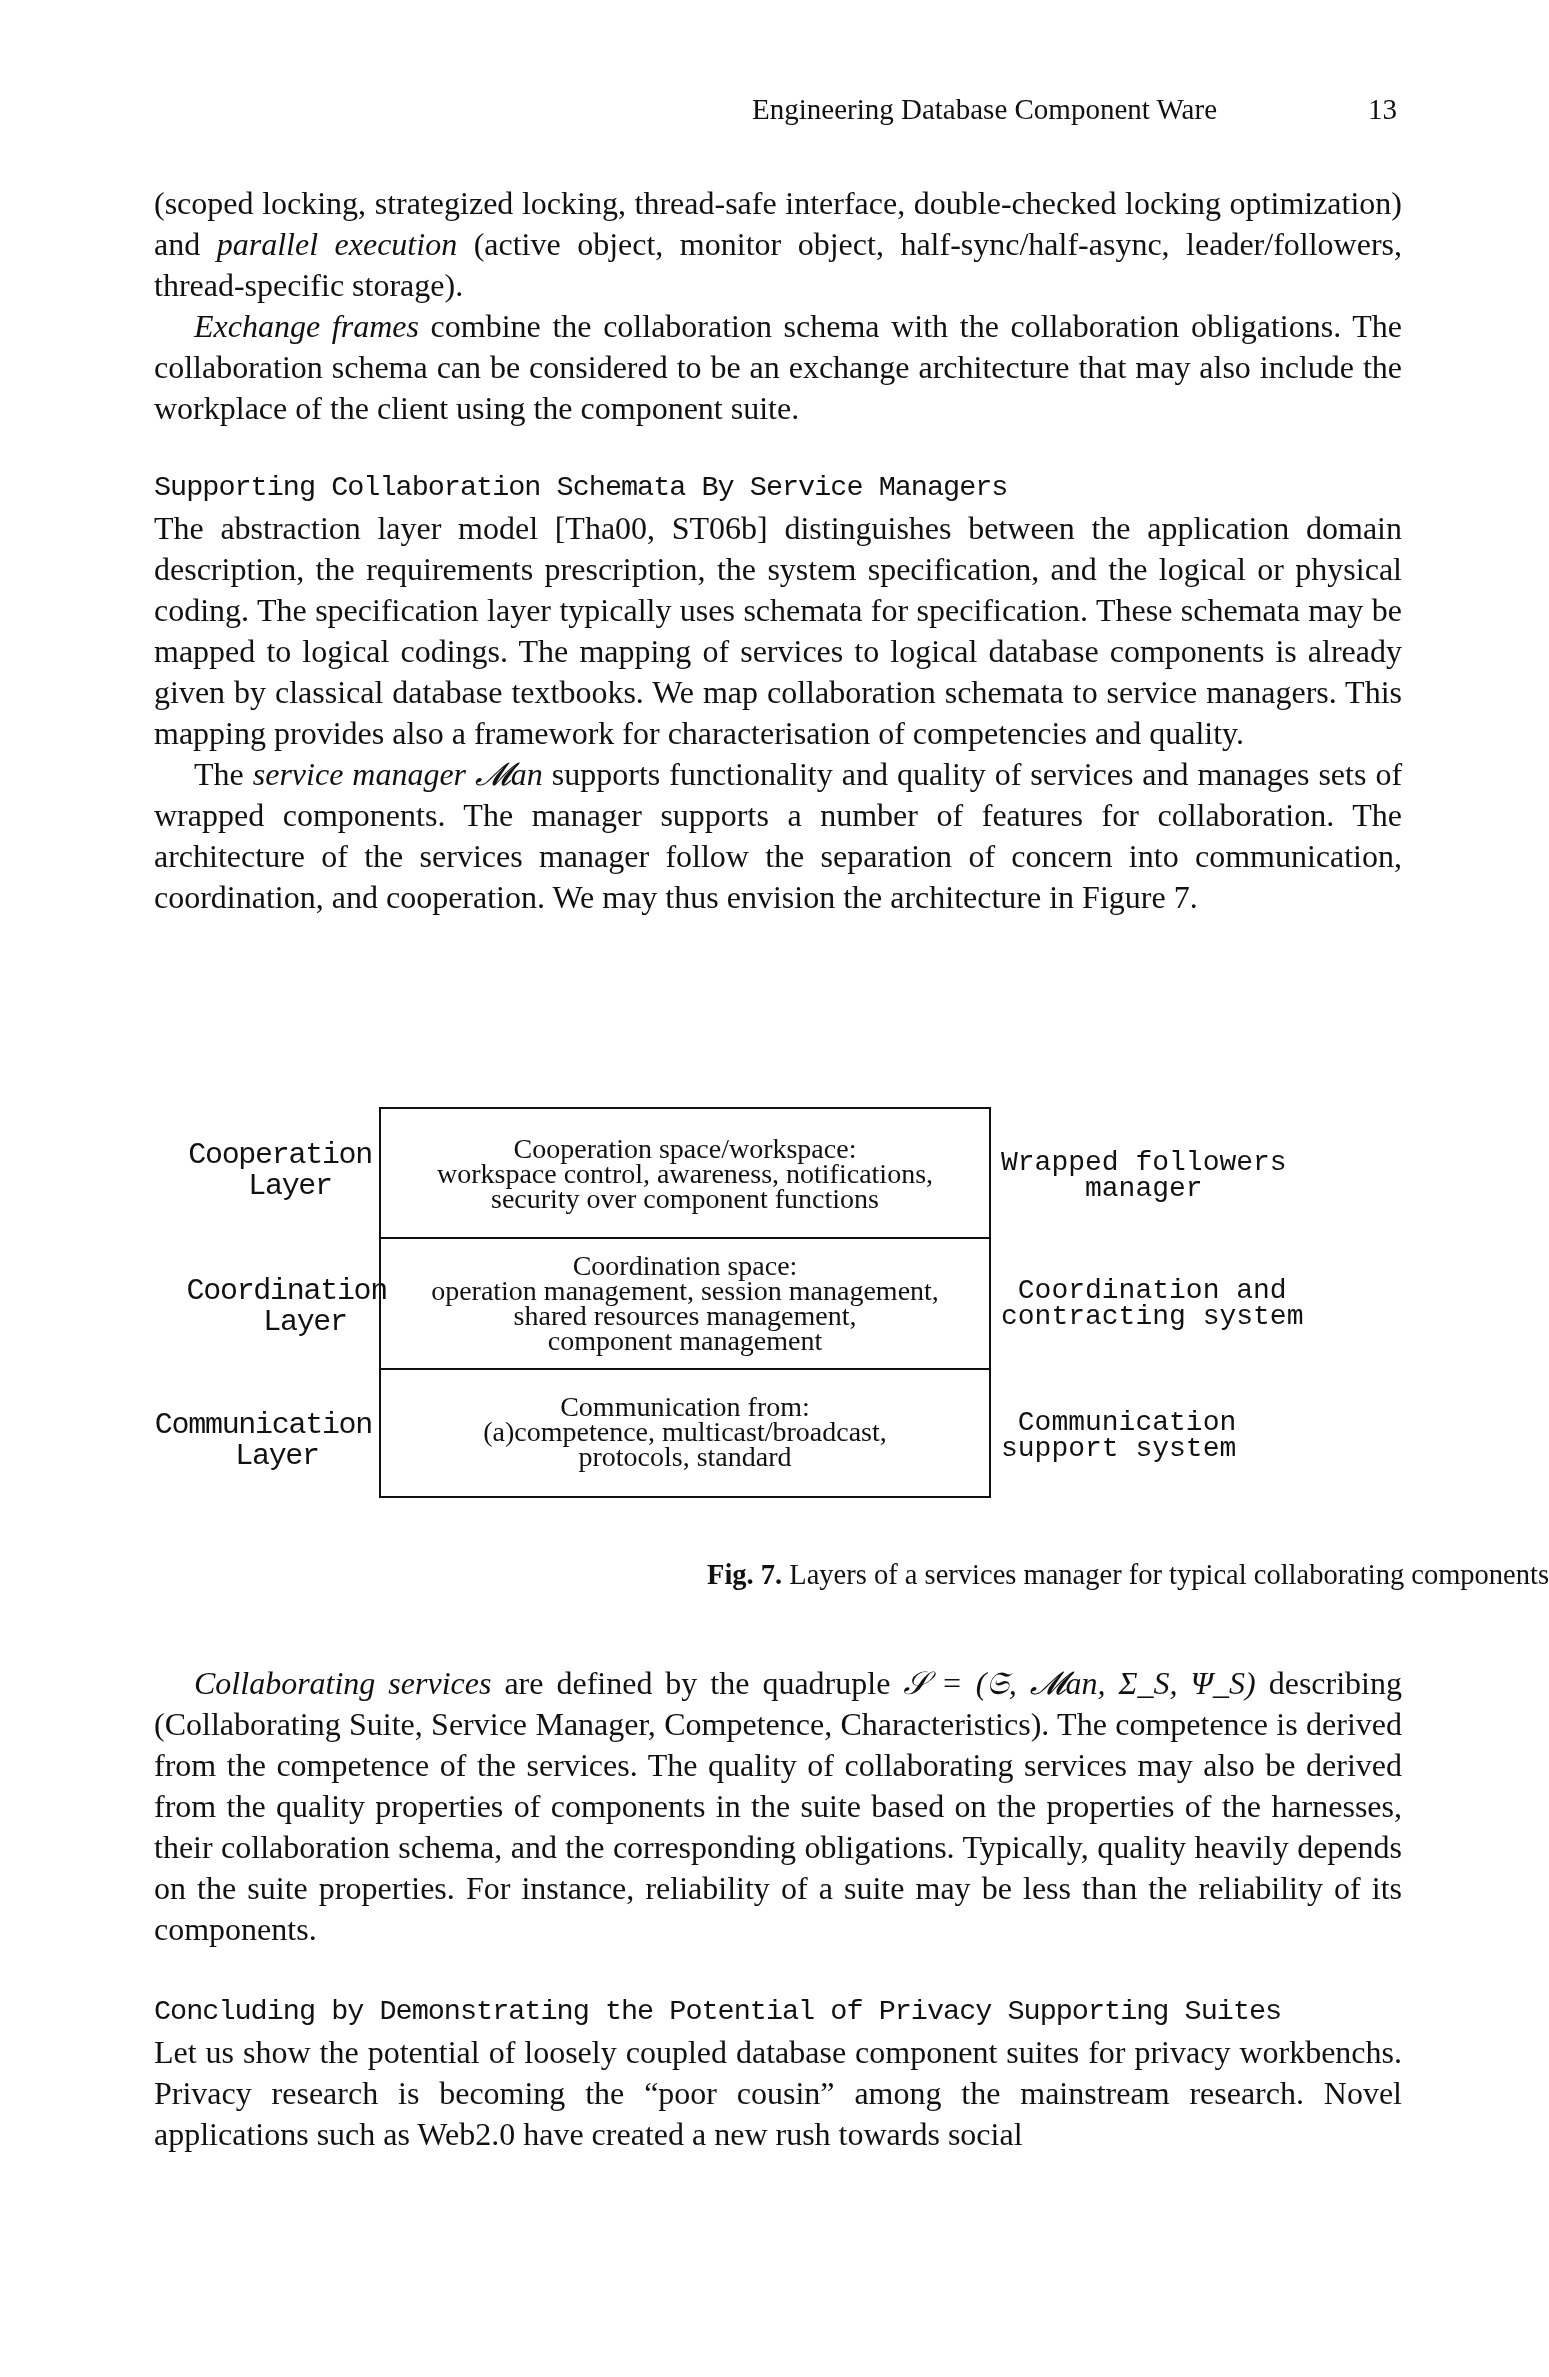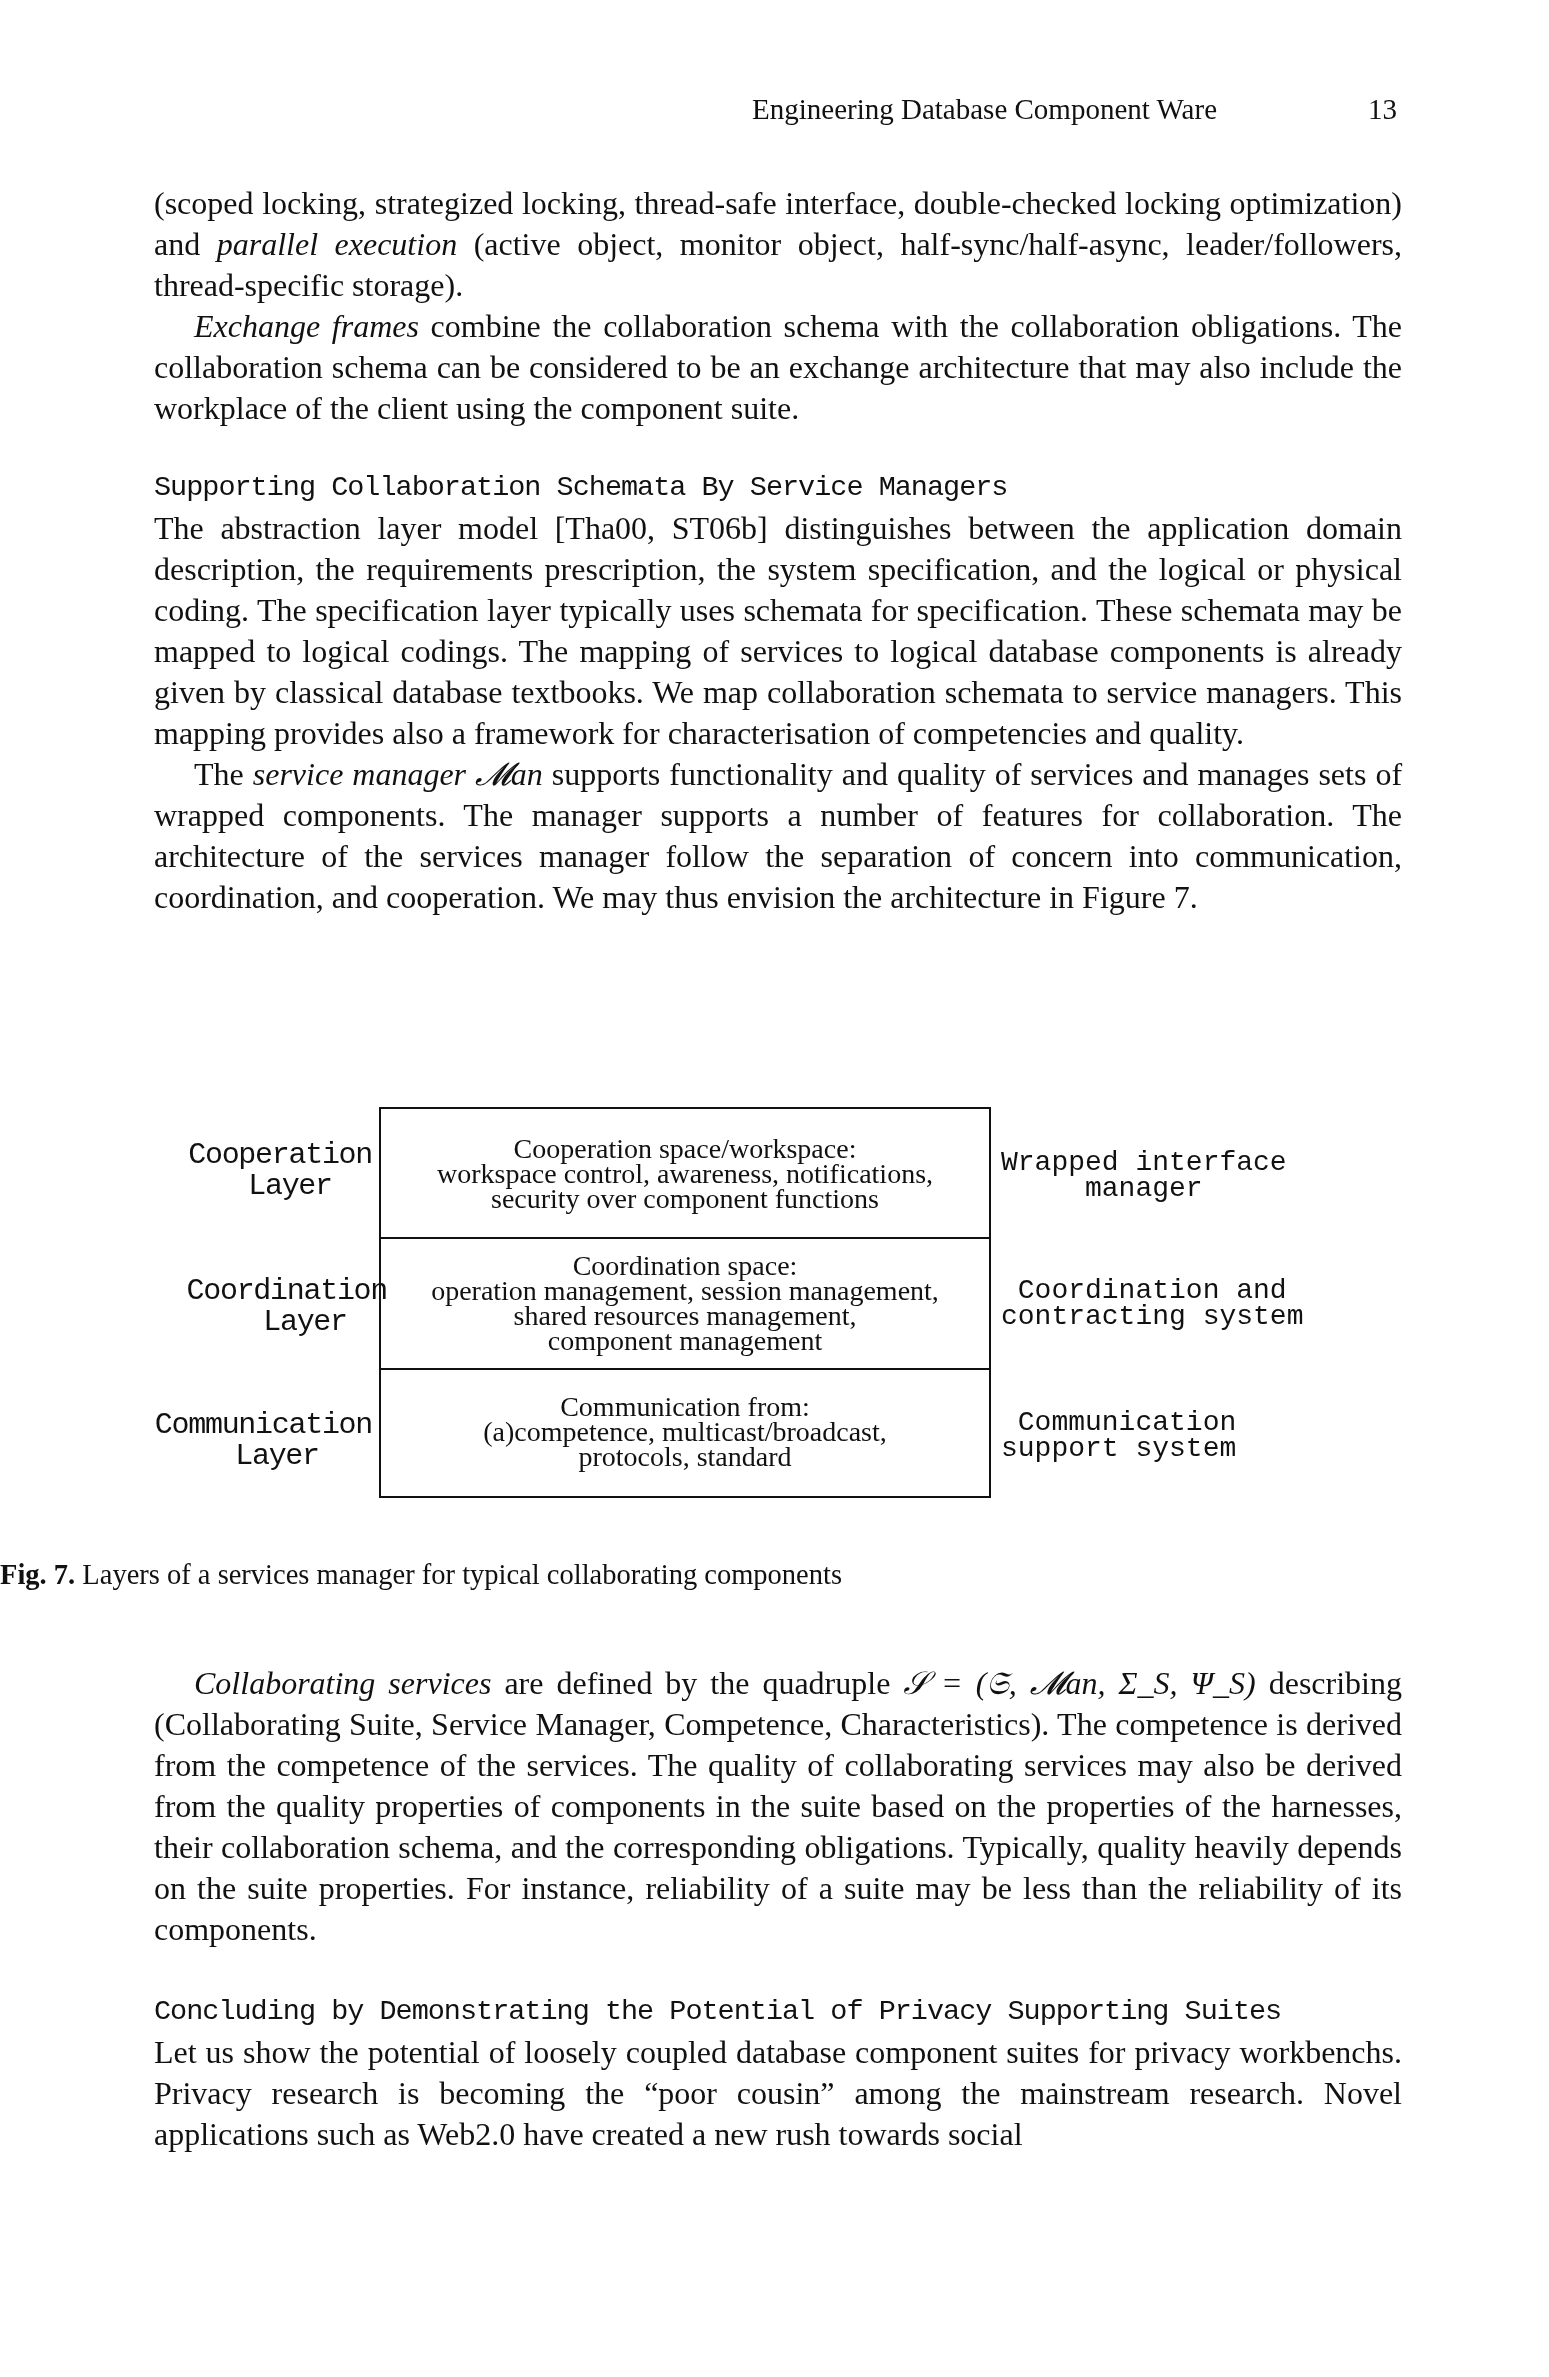--- a/index.html
+++ b/index.html
@@ -83,7 +83,7 @@
       </div>
     </div>
 
-    <div class="fig-right mono" style="top:43px;">Wrapped interface
+    <div class="fig-right mono" style="top:43px;">Wrapped followers
      manager</div>
     <div class="fig-right mono" style="top:171px;"> Coordination and
 contracting system</div>

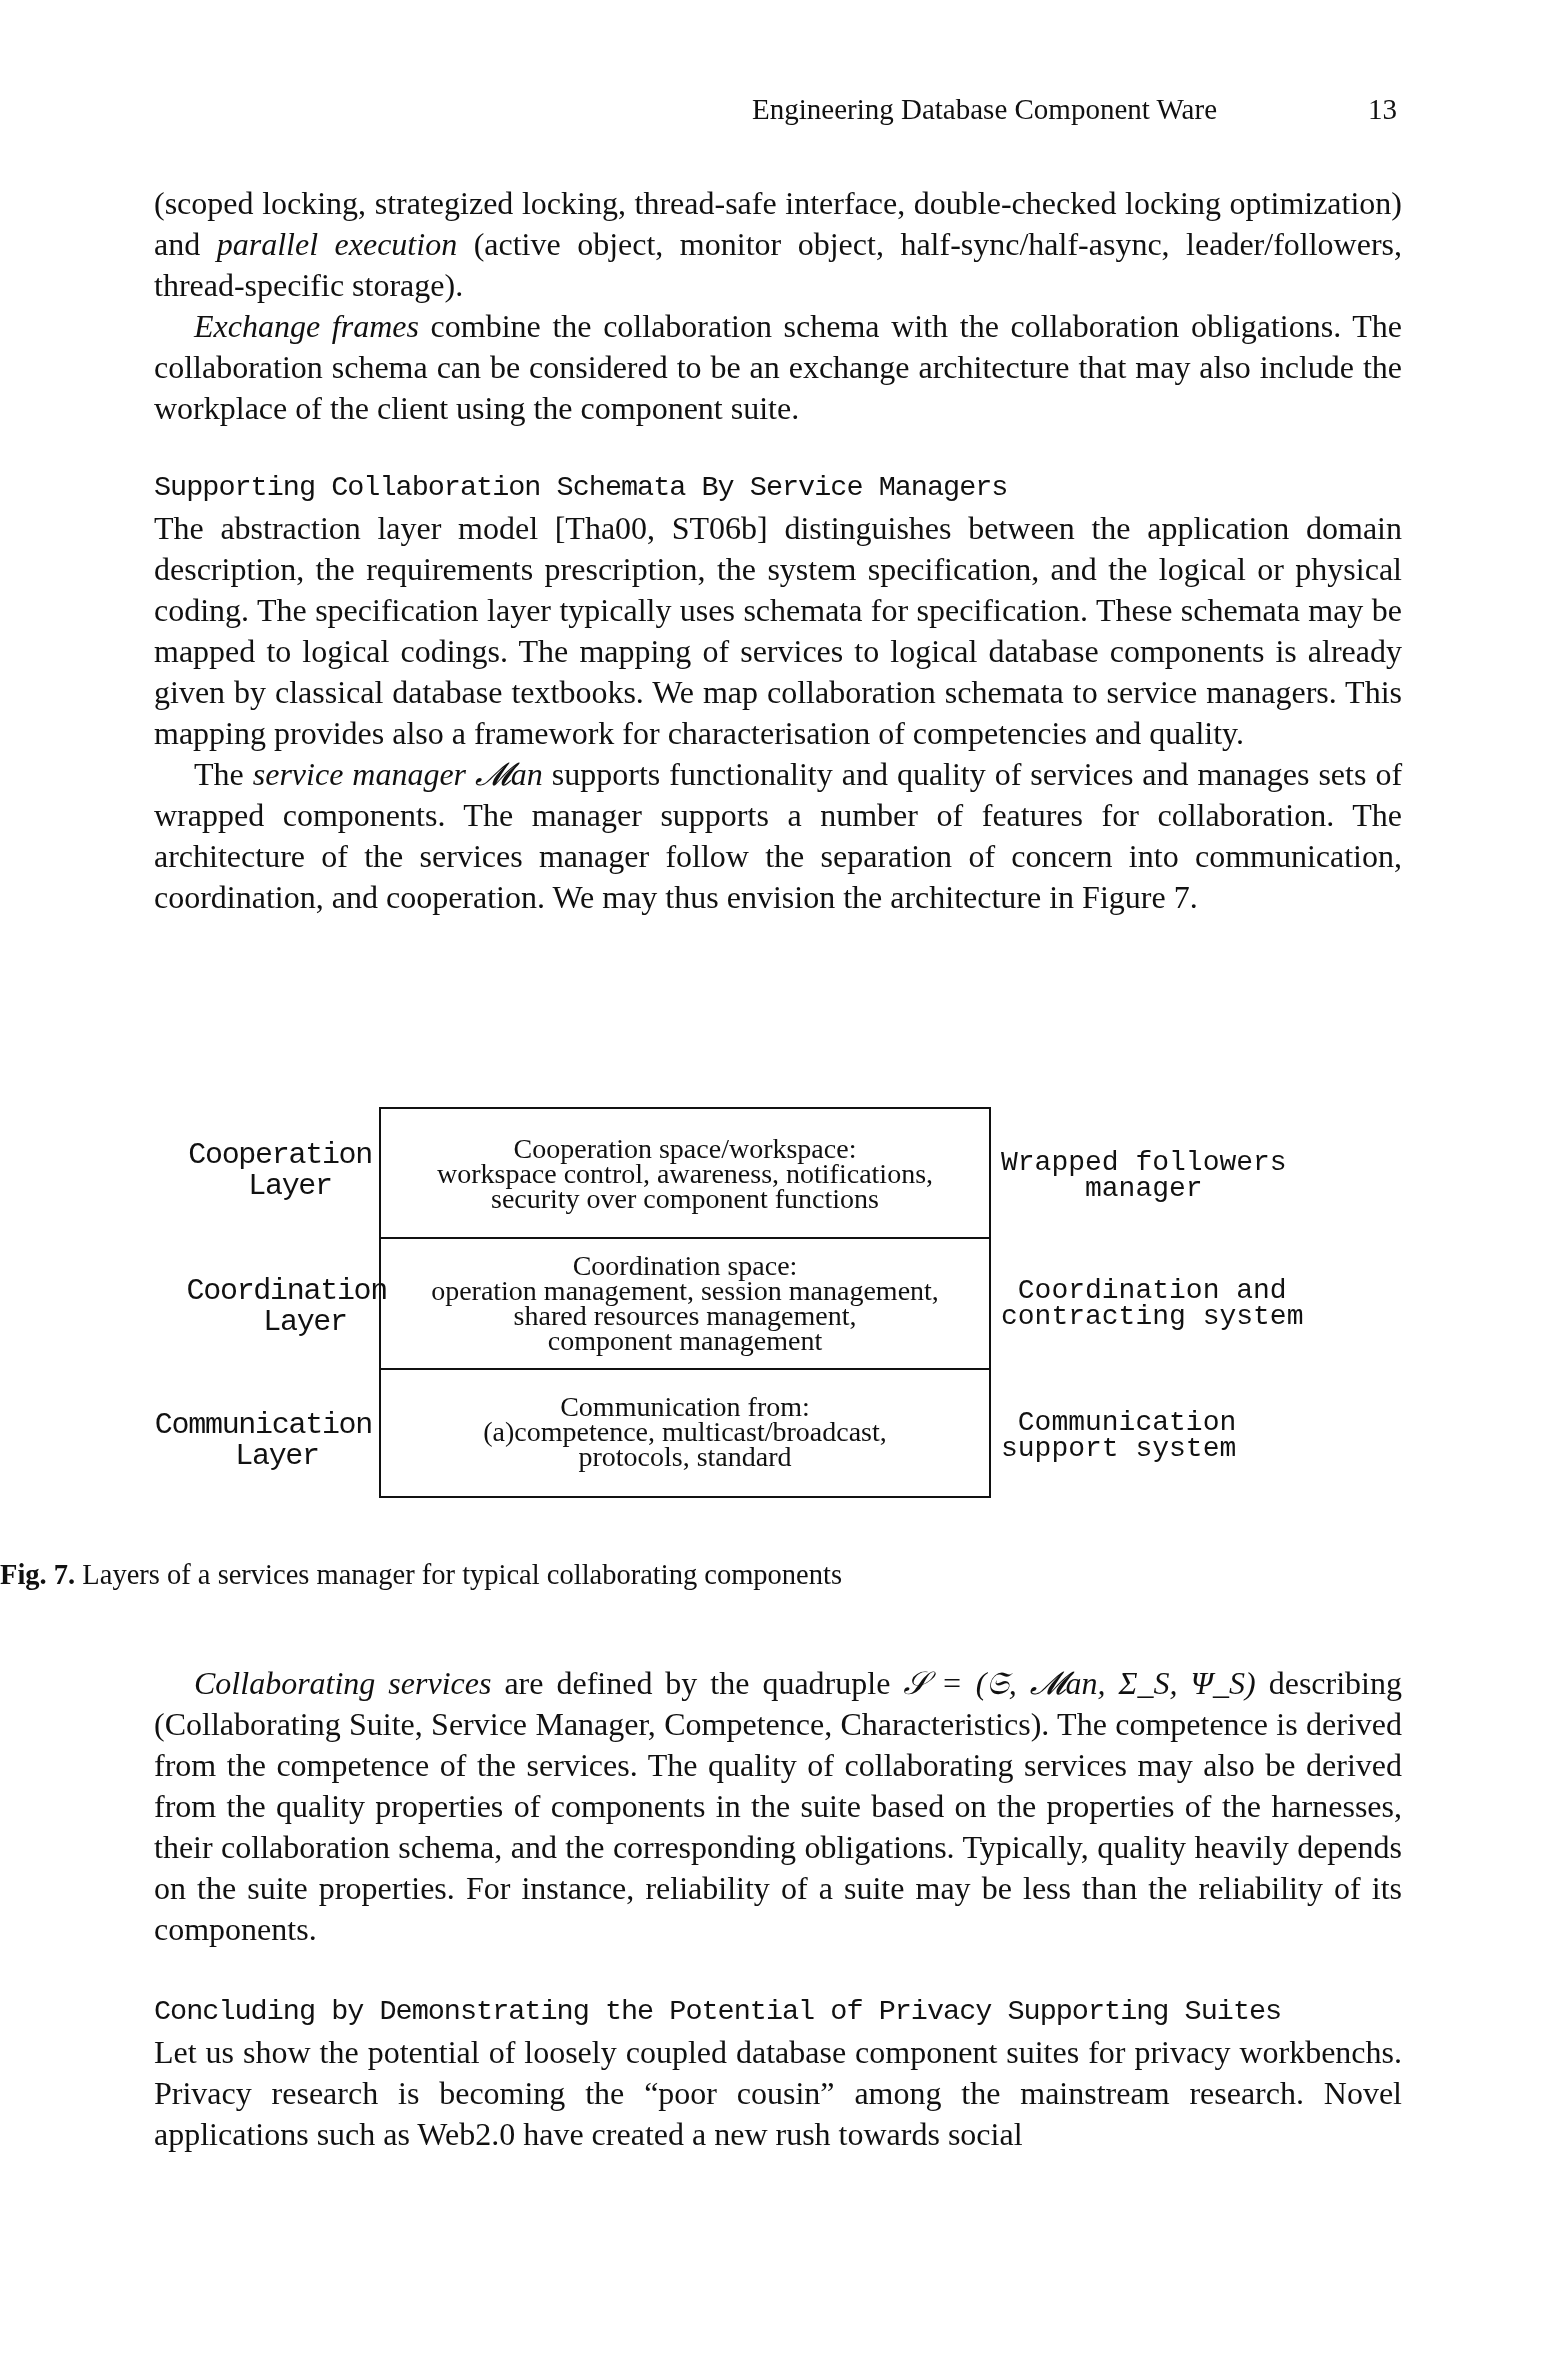--- a/index.html
+++ b/index.html
@@ -26,7 +26,7 @@
   .fig-left .lbl-center { display:block; text-align:center; }
   .fig-right { position:absolute; left:1001px; font-size:28px; line-height:26px; white-space:pre; }
 
-  .caption { position:absolute; top:1559px; left:0; width:1549px; text-align:left; font-size:28.5px; }
+  .caption { position:absolute; top:1559px; left:0; width:1549px; text-align:right; font-size:28.5px; }
   .caption b { font-weight:bold; }
 </style>
 </head>

